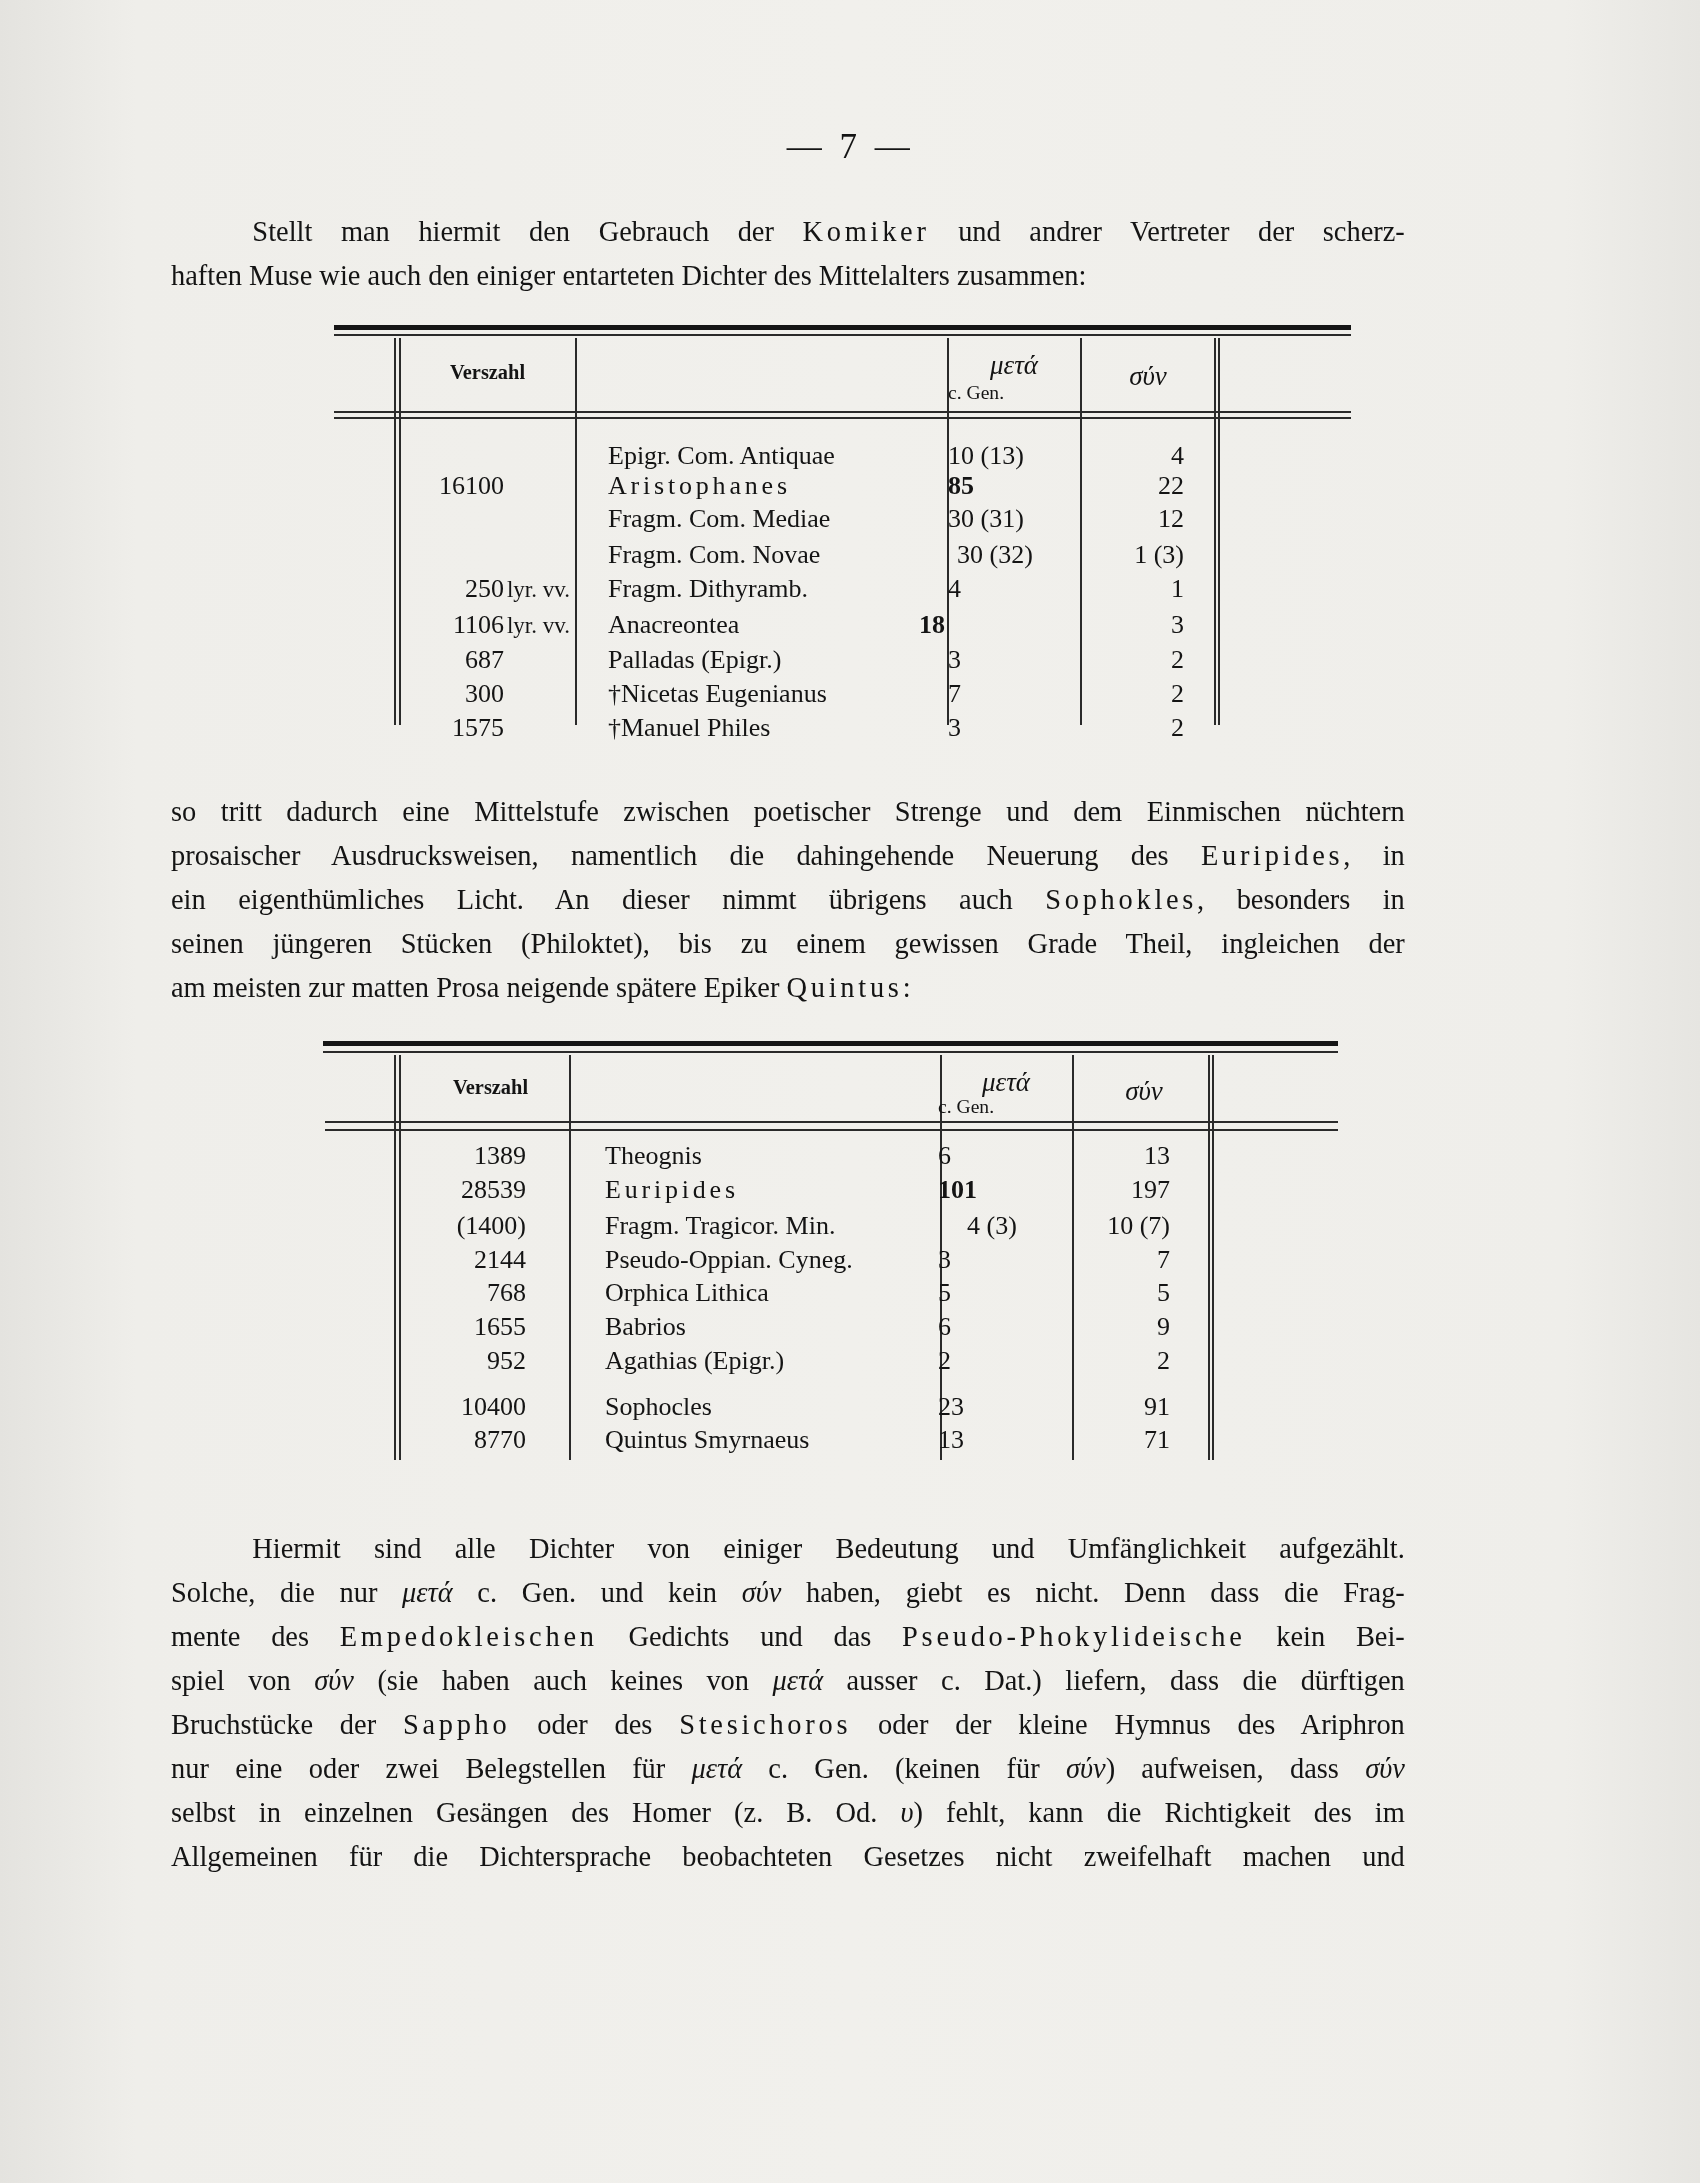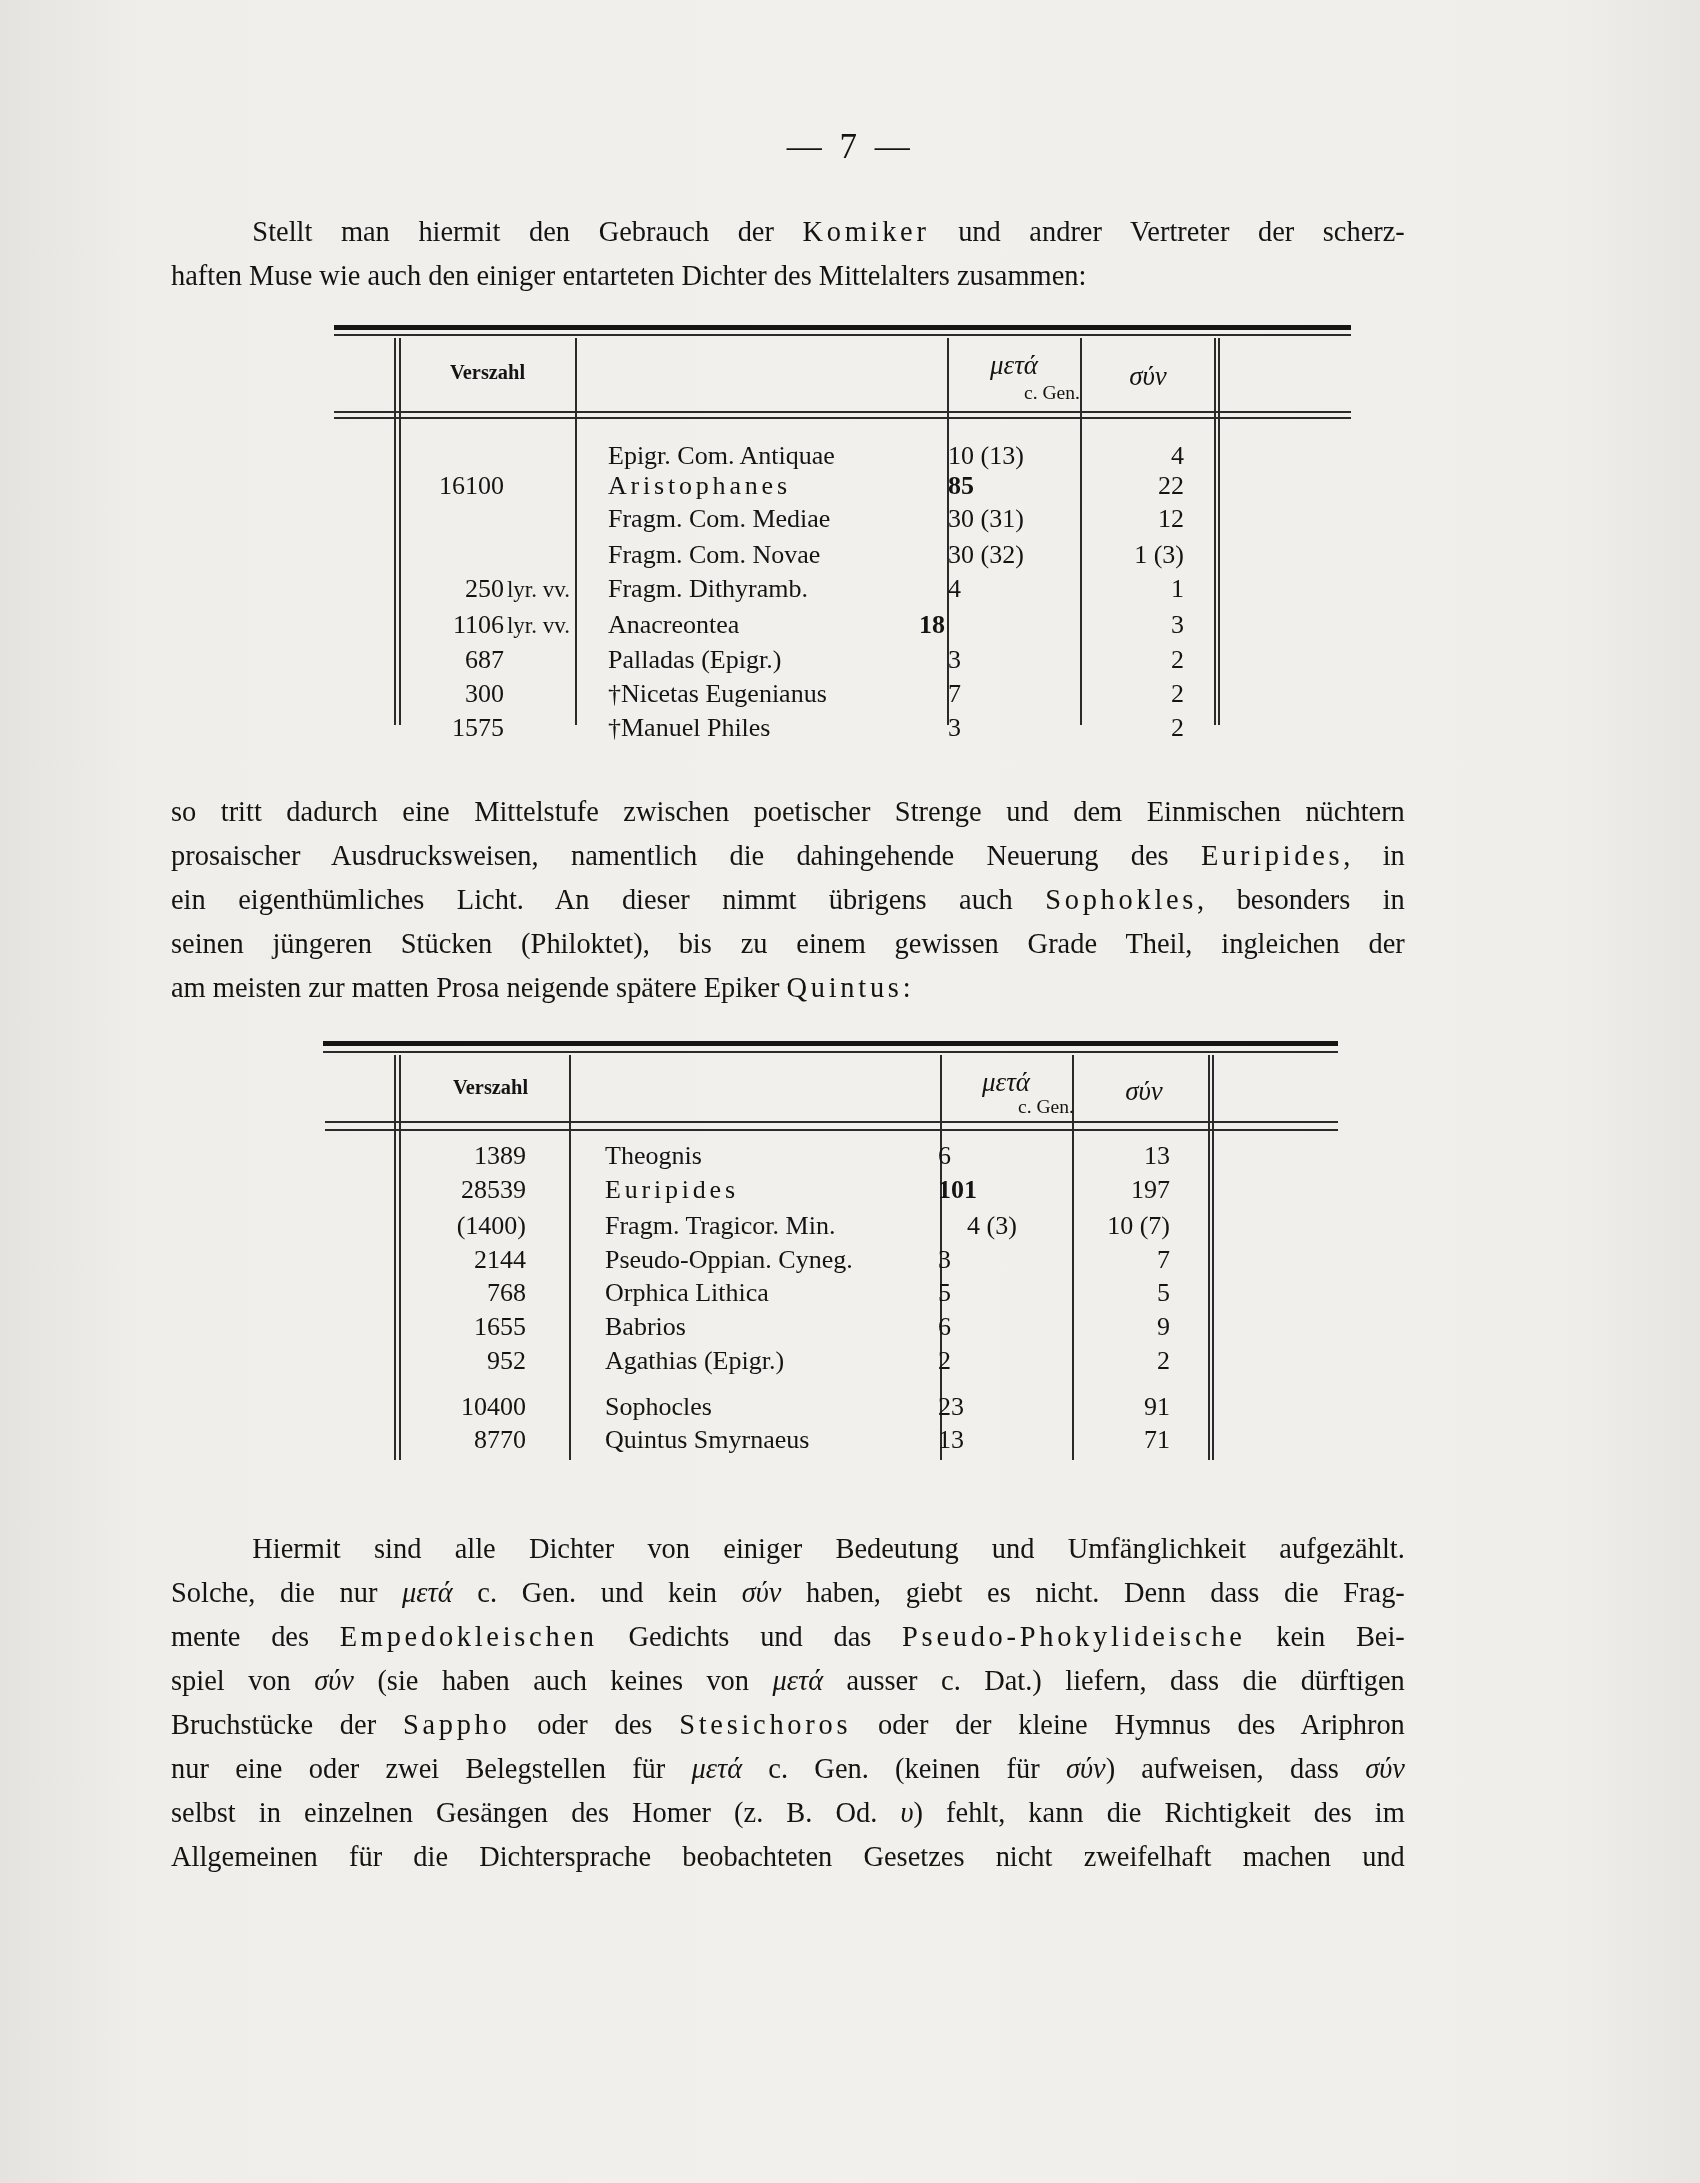--- a/index.html
+++ b/index.html
@@ -38,7 +38,7 @@
   .vline { position: absolute; width: 1.5px; background: #2a2a2a; }
   .hd { position: absolute; font-size: 20.4px; font-weight: bold; text-align: center; }
   .hdg { position: absolute; font-size: 27px; font-style: italic; text-align: center; }
-  .hdsm { position: absolute; font-size: 19.6px; text-align: right; }
+  .hdsm { position: absolute; font-size: 19.6px; text-align: left; }
   .row { position: absolute; height: 36px; font-size: 26px; line-height: 36px; }
   .c-vers { position: absolute; text-align: right; }
   .c-vers .lyr { font-size: 23px; margin-left: 3px; }

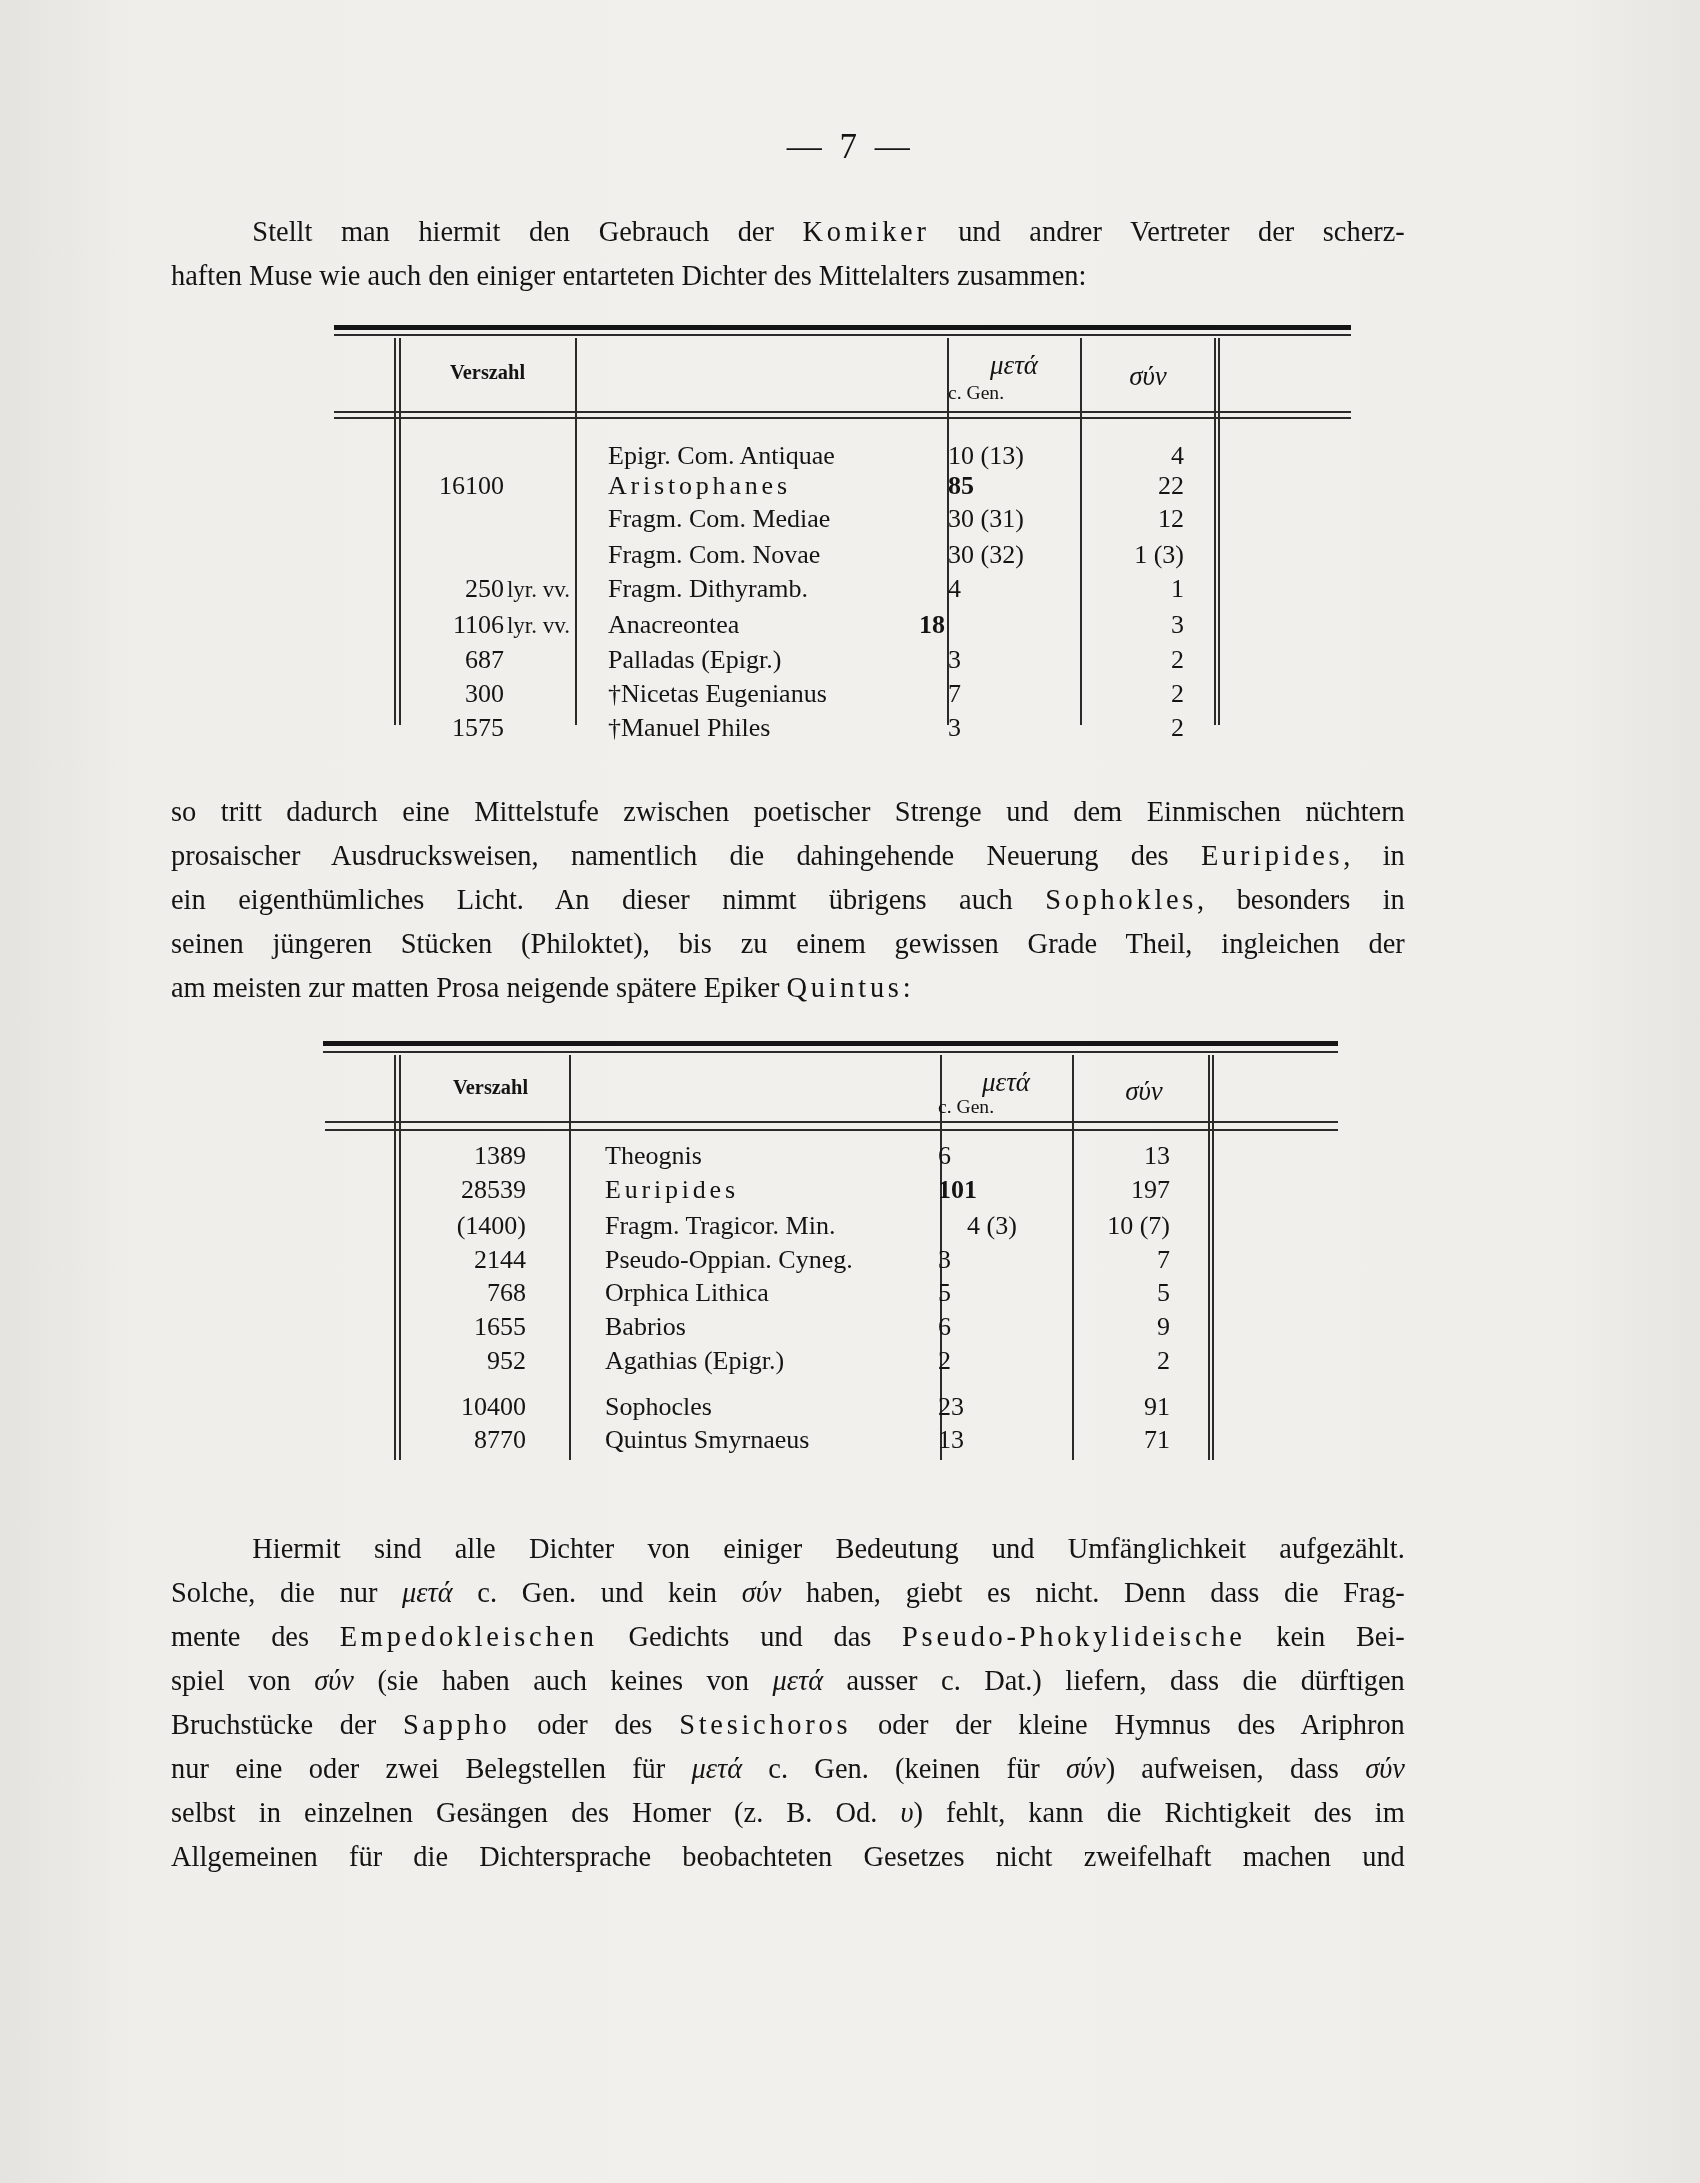--- a/index.html
+++ b/index.html
@@ -100,7 +100,7 @@
         <div class="row" style="top: 537px; left: 0px;">
           <div class="c-vers" style="left: 400px; width: 170px;"><span></span><span class="lyr" style="visibility: hidden;">lyr. vv.</span></div>
           <div class="c-name" style="left: 608px;">Fragm. Com. Novae</div>
-          <div class="c-meta" style="left: 948px; width: 102px;">30 (32)</div>
+          <div class="c-meta" style="left: 948px; width: 102px; padding-left: 9px;">30 (32)</div>
           <div class="c-syn" style="left: 1082px; width: 102px;">1 (3)</div>
         </div>
         <div class="row" style="top: 571px; left: 0px;">

